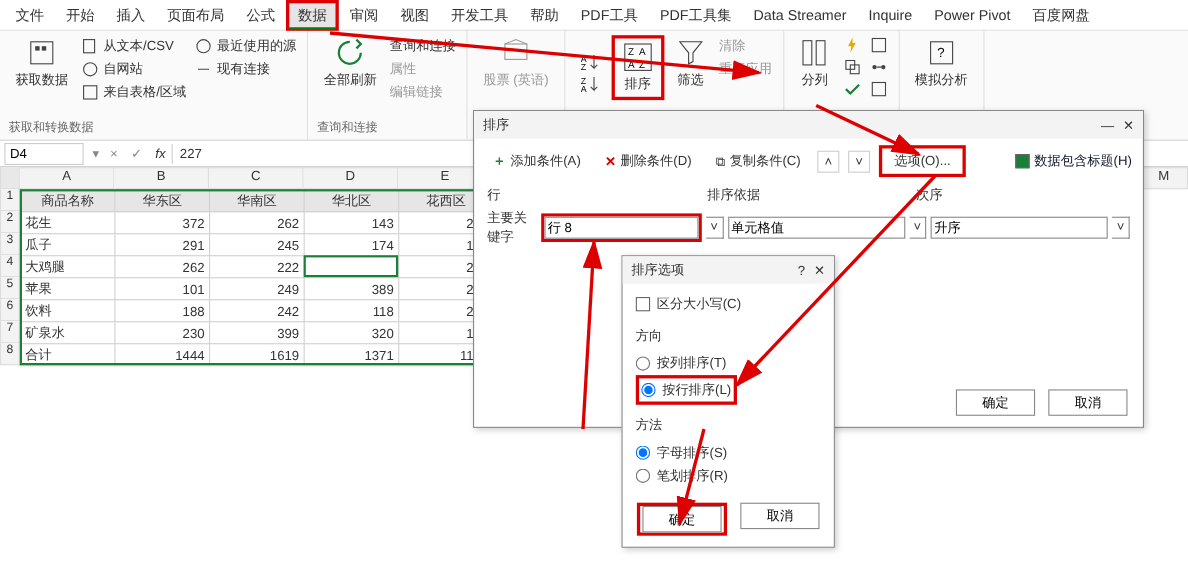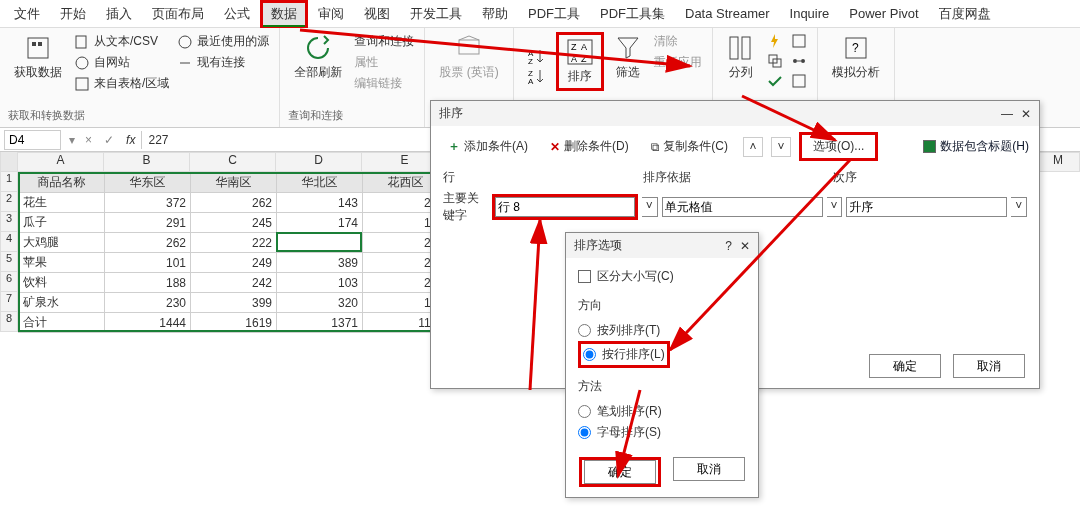--- a/index.html
+++ b/index.html
@@ -26,7 +26,7 @@
 
     
     .fbar { display:flex; align-items:center; height:24px; border-bottom:1px solid #ccc; background:#fff; }
-    .namebox { width:57px; border:1px solid #ccc; padding:2px 4px; margin:2px 4px; font-size:12px; }
+    .namebox { width:72px; border:1px solid #ccc; padding:2px 4px; margin:2px 4px; font-size:12px; }
     .fbar .fx { padding:0 6px; font-style:italic; }
     .fval { flex:1; border-left:1px solid #ccc; padding:2px 6px; }
 

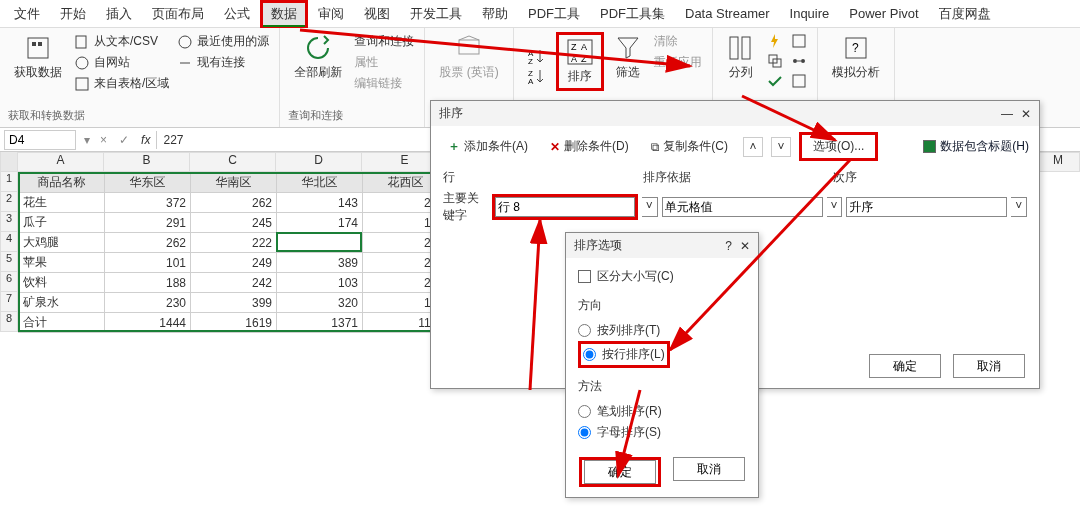--- a/index.html
+++ b/index.html
@@ -367,7 +367,7 @@
             <td>饮料</td>
             <td>188</td>
             <td>242</td>
-            <td>103</td>
+            <td>118</td>
             <td>215</td>
           </tr>
       <tr>

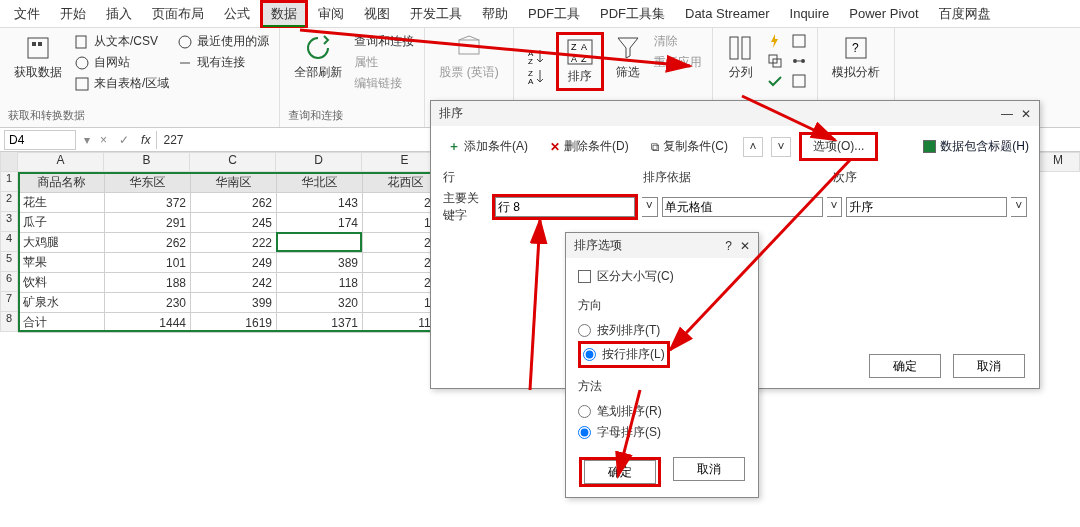--- a/index.html
+++ b/index.html
@@ -475,12 +475,12 @@
     <div class="sect">方法</div>
     <fieldset>
       <label>
+          <input type="radio" name="m" checked="" style="">
+          <span>字母排序(S)</span>
+        </label>
+      <label>
           <input type="radio" name="m" style="">
           <span>笔划排序(R)</span>
-        </label>
-      <label>
-          <input type="radio" name="m" checked="" style="">
-          <span>字母排序(S)</span>
         </label>
     </fieldset>
   </div>

